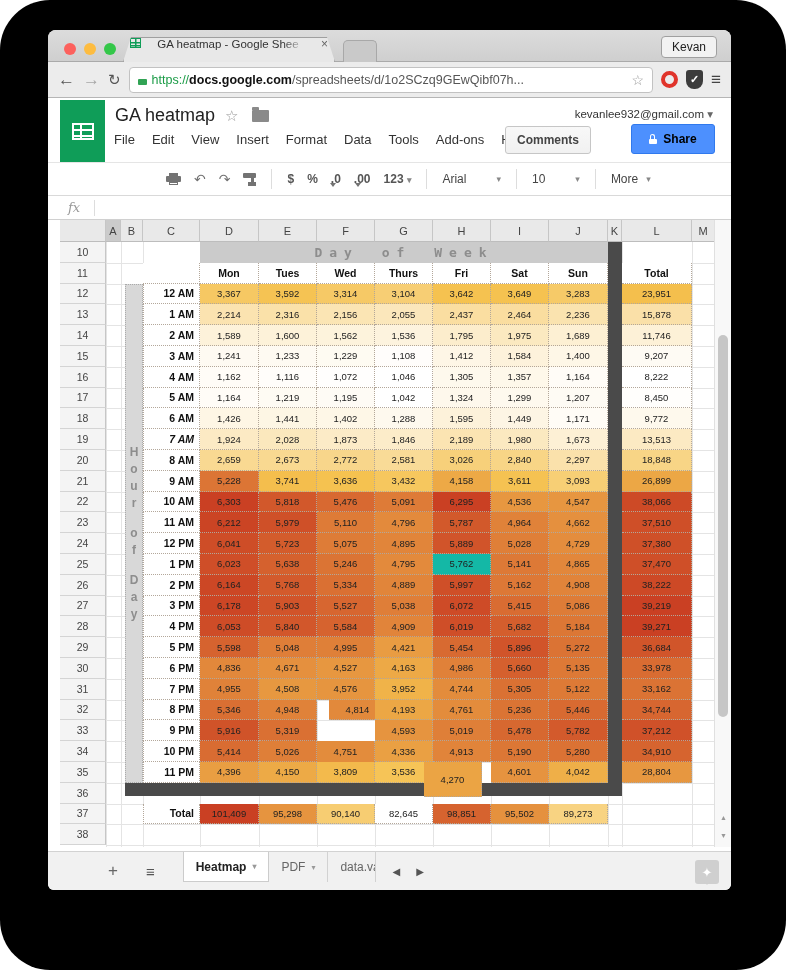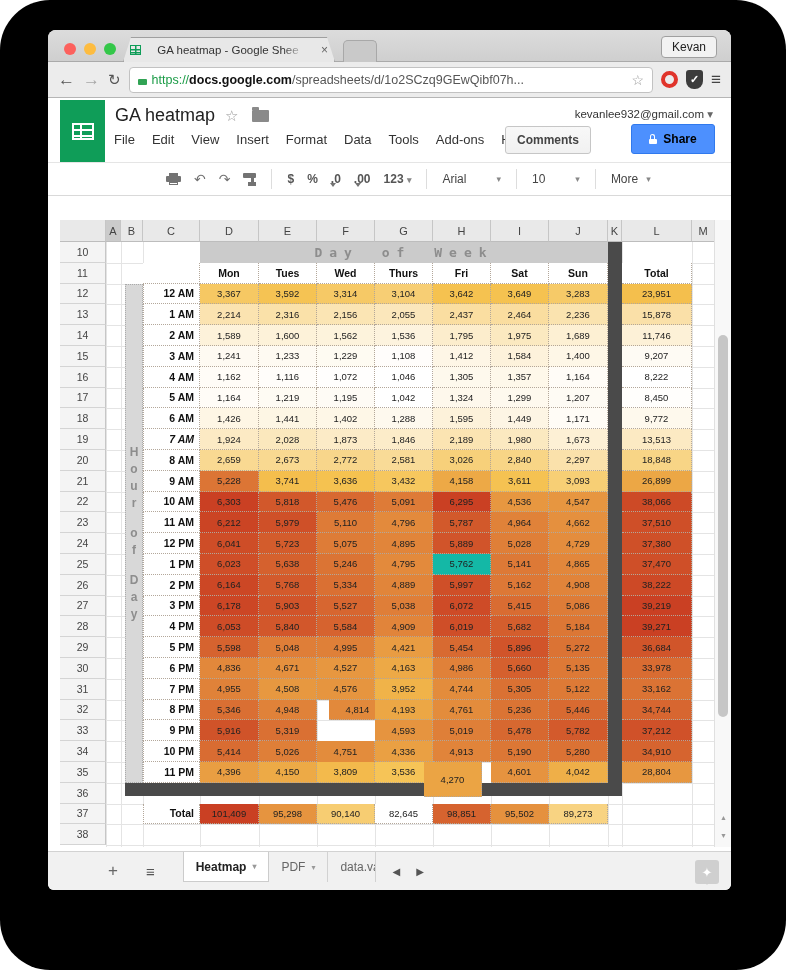--- a/index.html
+++ b/index.html
@@ -13,7 +13,7 @@
   .light{width:12px;height:12px;border-radius:50%;}
   .light.red{background:#fc615d;}.light.yellow{background:#fdbc40;}.light.green{background:#34c749;}
   .tab{position:absolute;left:75px;top:7px;width:212px;height:25px;background:#e8e8e8;border:1px solid #9f9f9f;border-bottom:none;
-    border-radius:6px 6px 0 0;display:flex;align-items:center;padding:0 6px;gap:16px;
+    border-radius:6px 6px 0 0;display:flex;padding:0 6px;gap:16px;
     clip-path:polygon(0 100%,8px 0,calc(100% - 8px) 0,100% 100%);}
   .tabtitle{font-size:11.5px;color:#333;white-space:nowrap;overflow:hidden;width:158px;
     -webkit-mask-image:linear-gradient(90deg,#000 85%,transparent);mask-image:linear-gradient(90deg,#000 85%,transparent);}

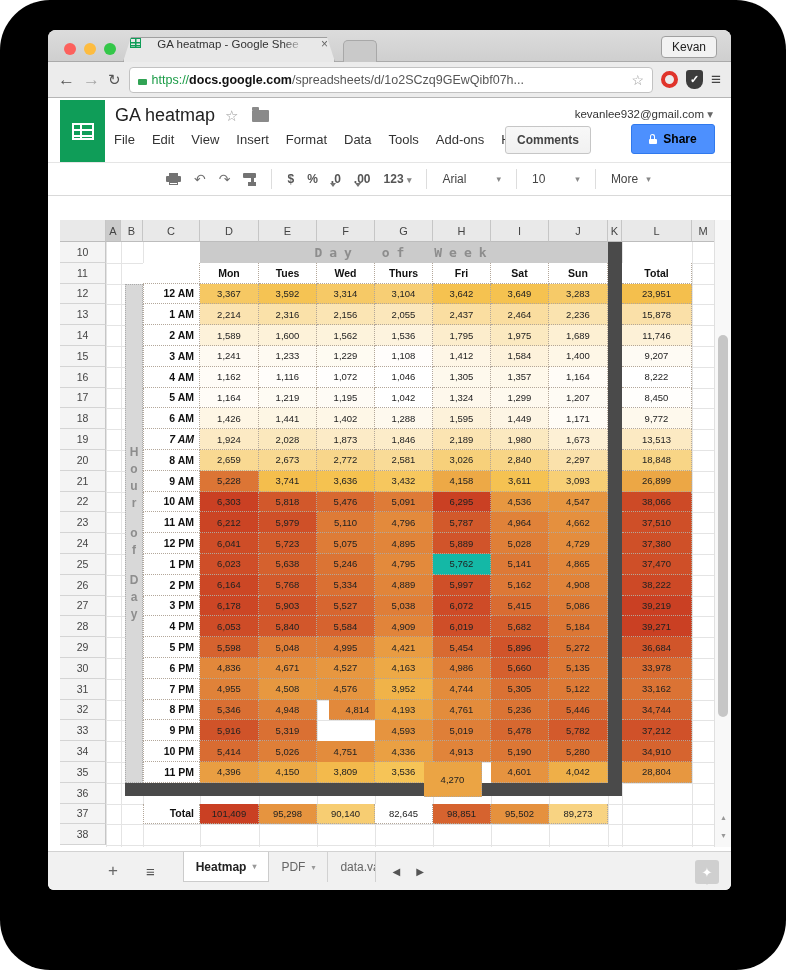--- a/index.html
+++ b/index.html
@@ -221,6 +221,10 @@
         </span>
     </div>
 
+    <div class="fxbar">
+      <span class="fxlabel">fx</span>
+      <div class="fxdiv"></div>
+    </div>
 
     <div class="sheetwrap">
       <div class="corner"></div>

